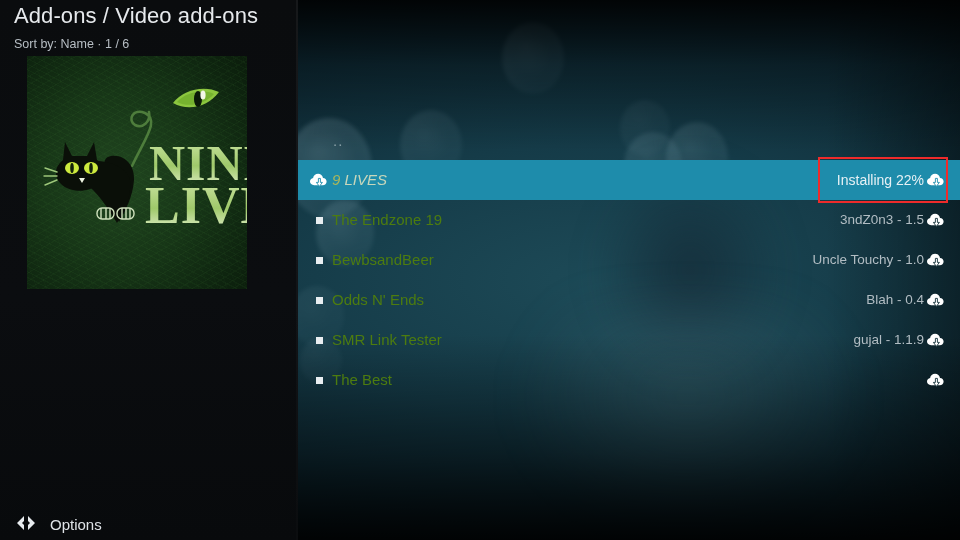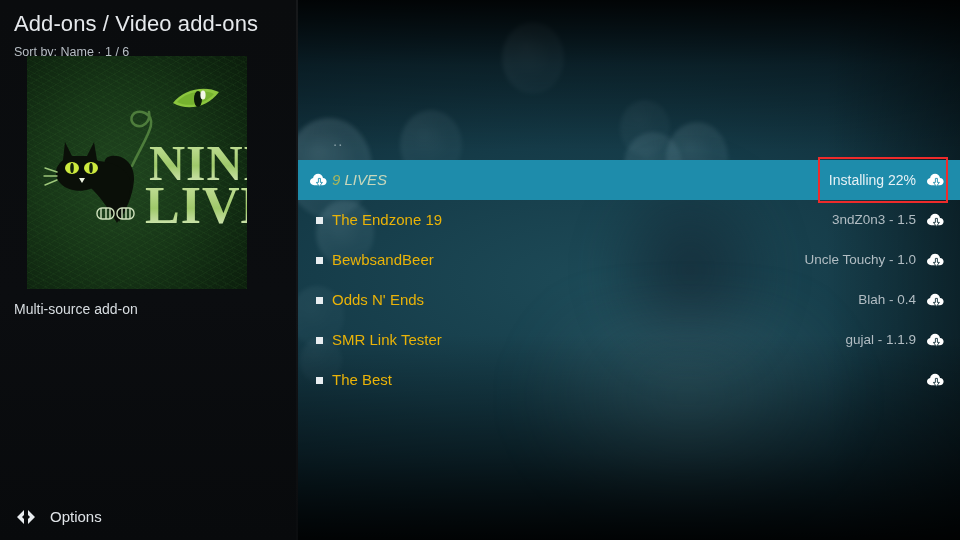--- a/index.html
+++ b/index.html
@@ -90,7 +90,6 @@
     font-weight: 400;
     letter-spacing: 0.1px;
     white-space: nowrap;
-    margin-top: 8px;
   }
   .header-sub {
     margin-top: 7px;

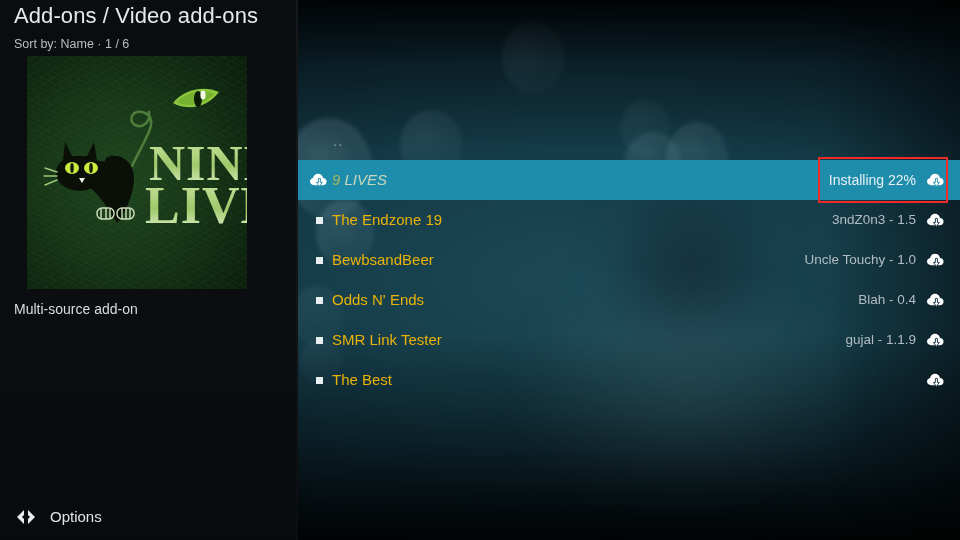--- a/index.html
+++ b/index.html
@@ -218,7 +218,7 @@
     display: flex;
     align-items: center;
     flex: none;
-    gap: 10px;
+    gap: 2px;
   }
   .row-meta {
     color: #b2bdc3;

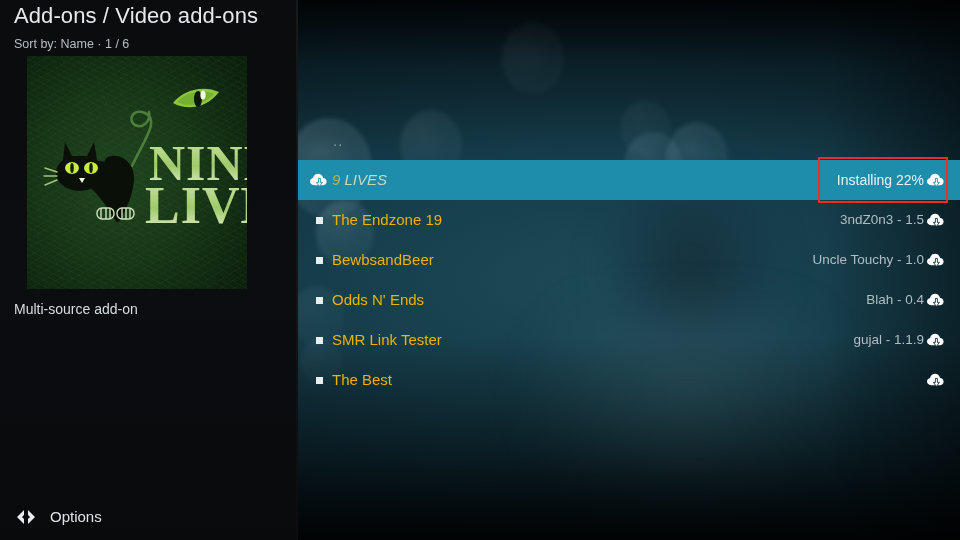--- a/index.html
+++ b/index.html
@@ -206,7 +206,7 @@
     background: #e9eef1;
   }
   .row-label {
-    color: #eab308;
+    color: #4d7c0f;
     font-size: 15px;
     line-height: 18px;
     white-space: nowrap;

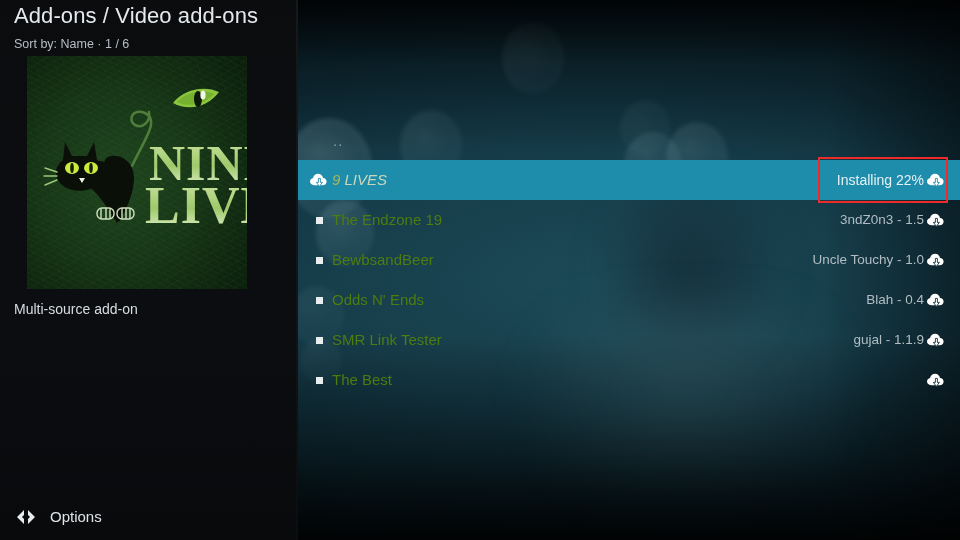--- a/index.html
+++ b/index.html
@@ -333,7 +333,6 @@
       </svg>
     </div>
 
-    <div class="thumb-caption">Multi-source add-on</div>
 
     <div class="options-bar">
       <span class="options-icon">

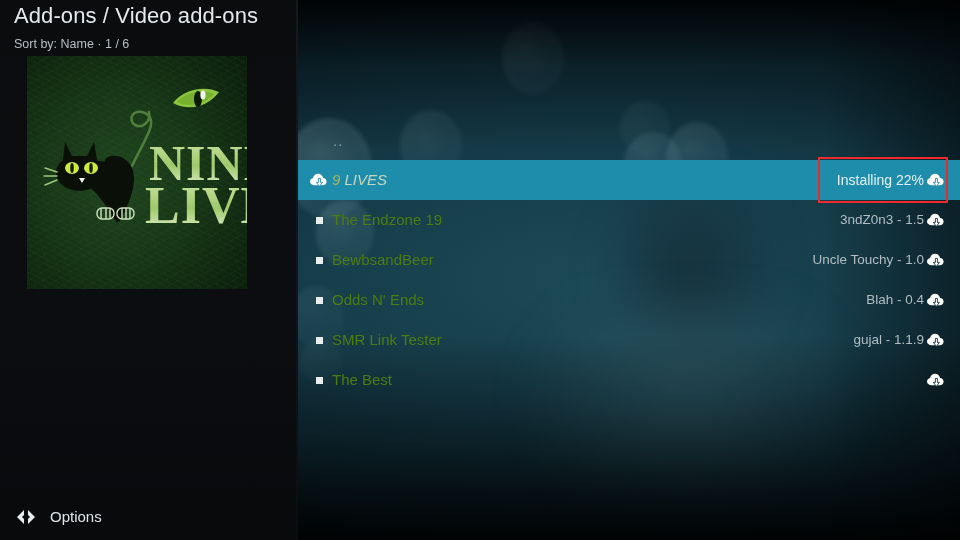--- a/index.html
+++ b/index.html
@@ -134,10 +134,10 @@
 
   .options-bar {
     position: absolute;
-    left: 0; bottom: 0;
+    left: 0; bottom: 6px;
     width: 298px; height: 46px;
     display: flex;
-    align-items: center;
+    align-items: flex-end;
     padding-left: 14px;
     box-sizing: border-box;
   }

